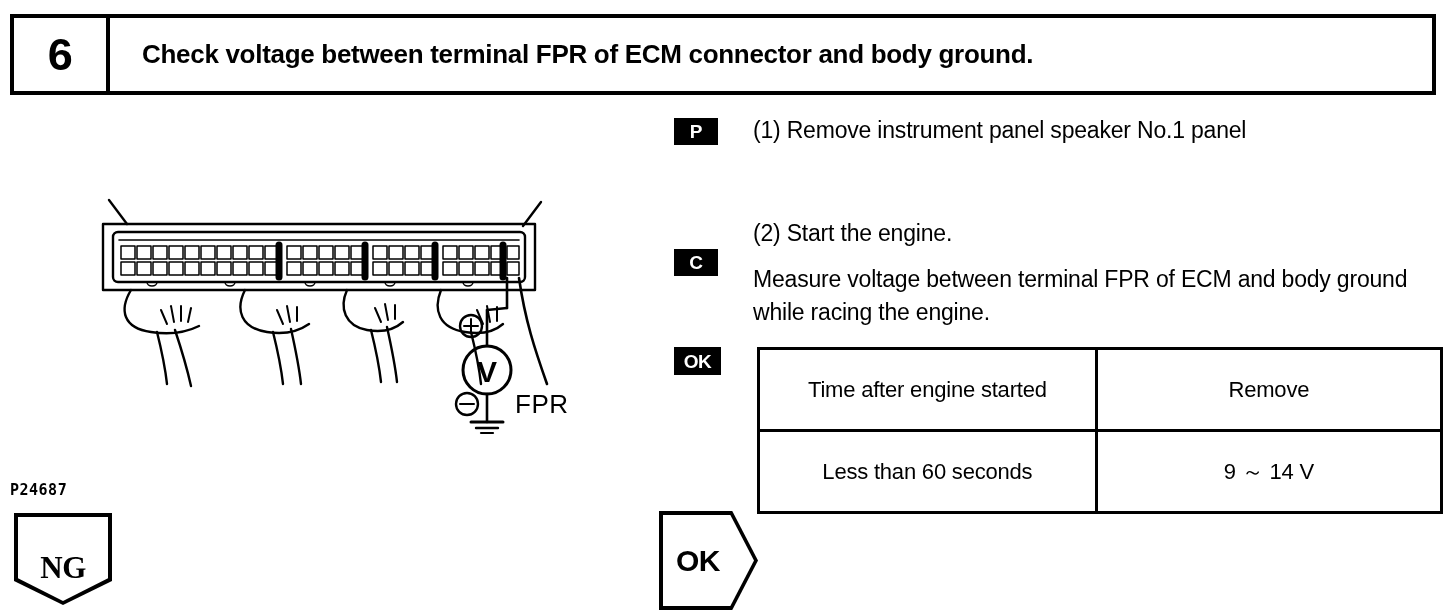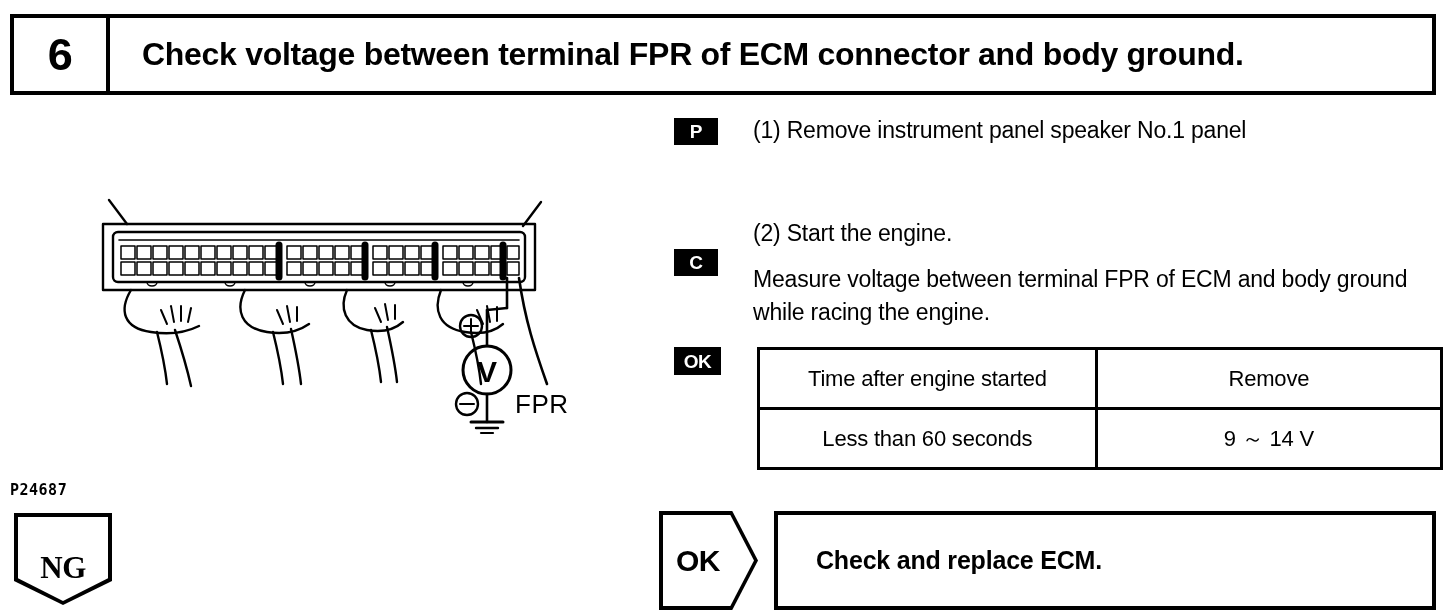--- a/index.html
+++ b/index.html
@@ -53,7 +53,7 @@
     overflow: hidden;
   }
   #step-title-cell .title {
-    font-size: 32px;
+    font-size: 26px;
     font-weight: 700;
     letter-spacing: -0.3px;
     white-space: nowrap;

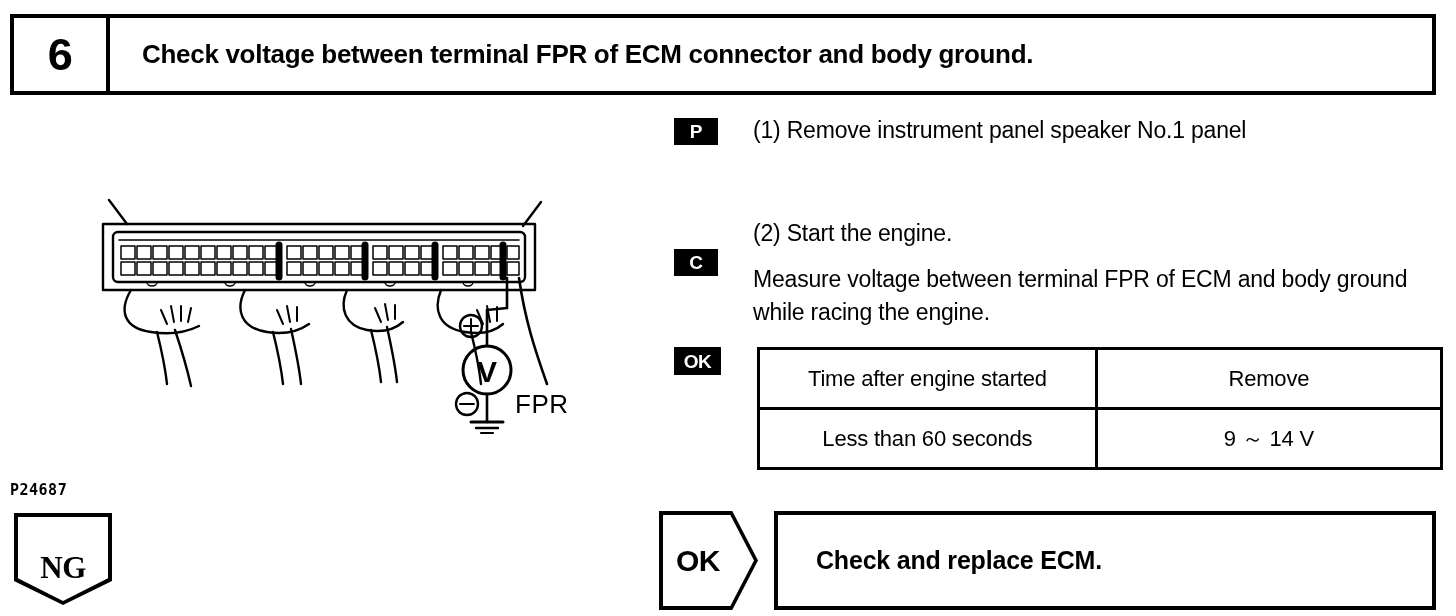--- a/index.html
+++ b/index.html
@@ -117,7 +117,7 @@
     text-align: center;
     font-size: 22px;
     height: 43px;
-    padding: 7px 6px;
+    padding: 18px 6px;
     letter-spacing: -0.2px;
   }
   #spec-table td.col-a { width: 339px; }

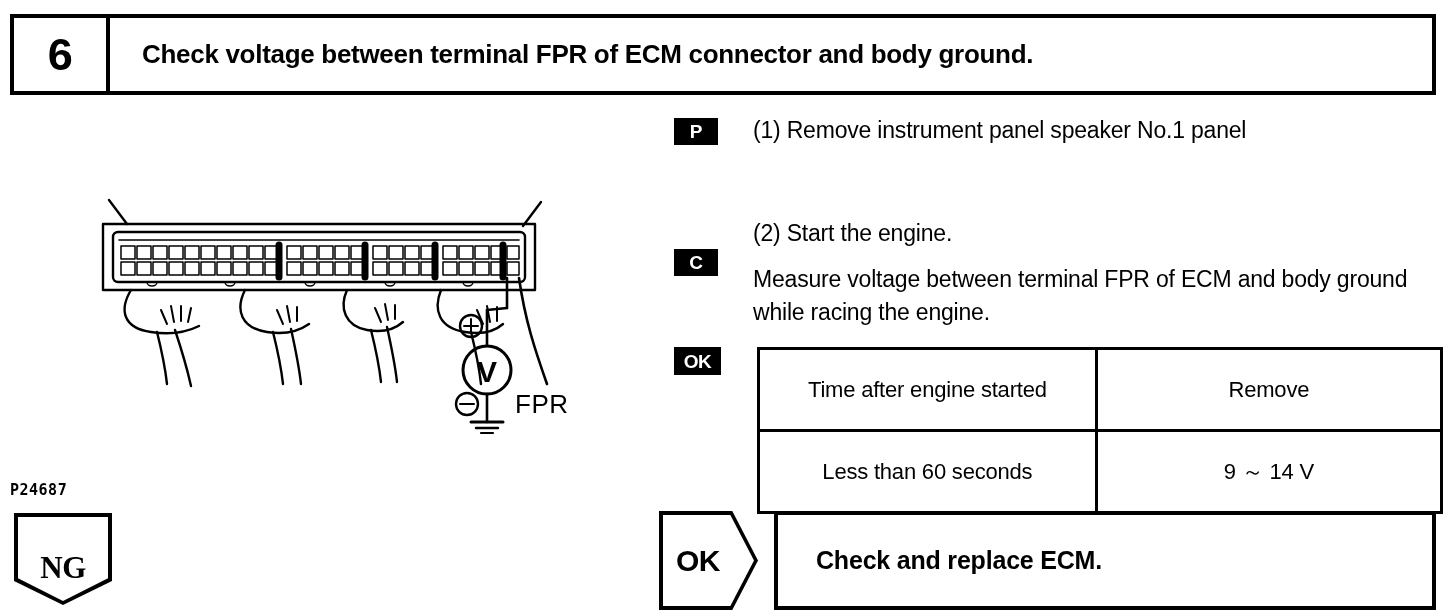--- a/index.html
+++ b/index.html
@@ -429,9 +429,6 @@
     </div>
   </div>
 
-  <div id="result-box">
-    <span class="label">Check and replace ECM.</span>
-  </div>
 
 </div>
 

